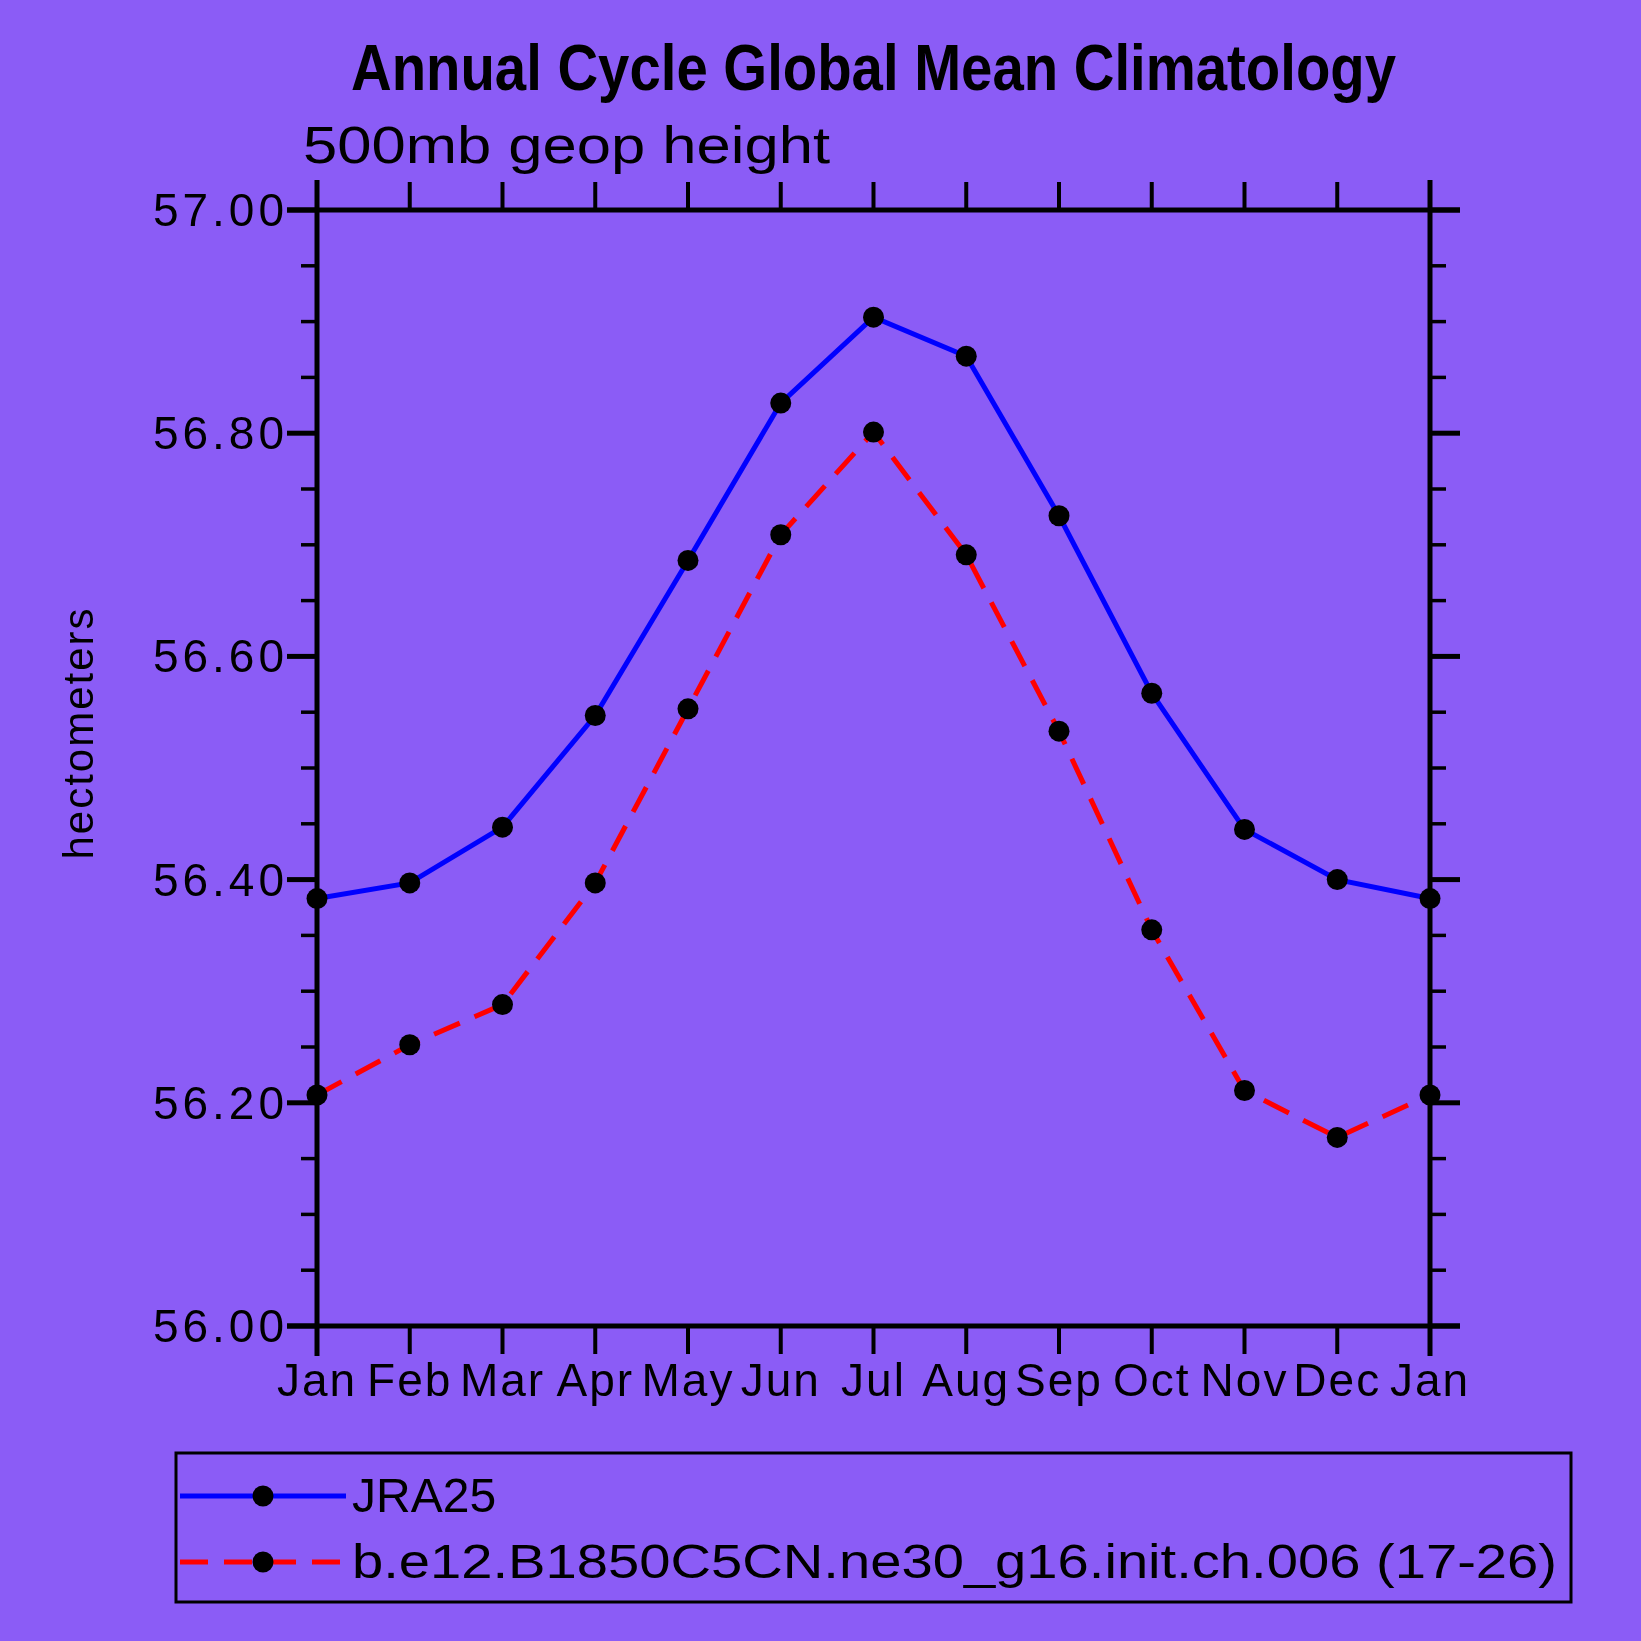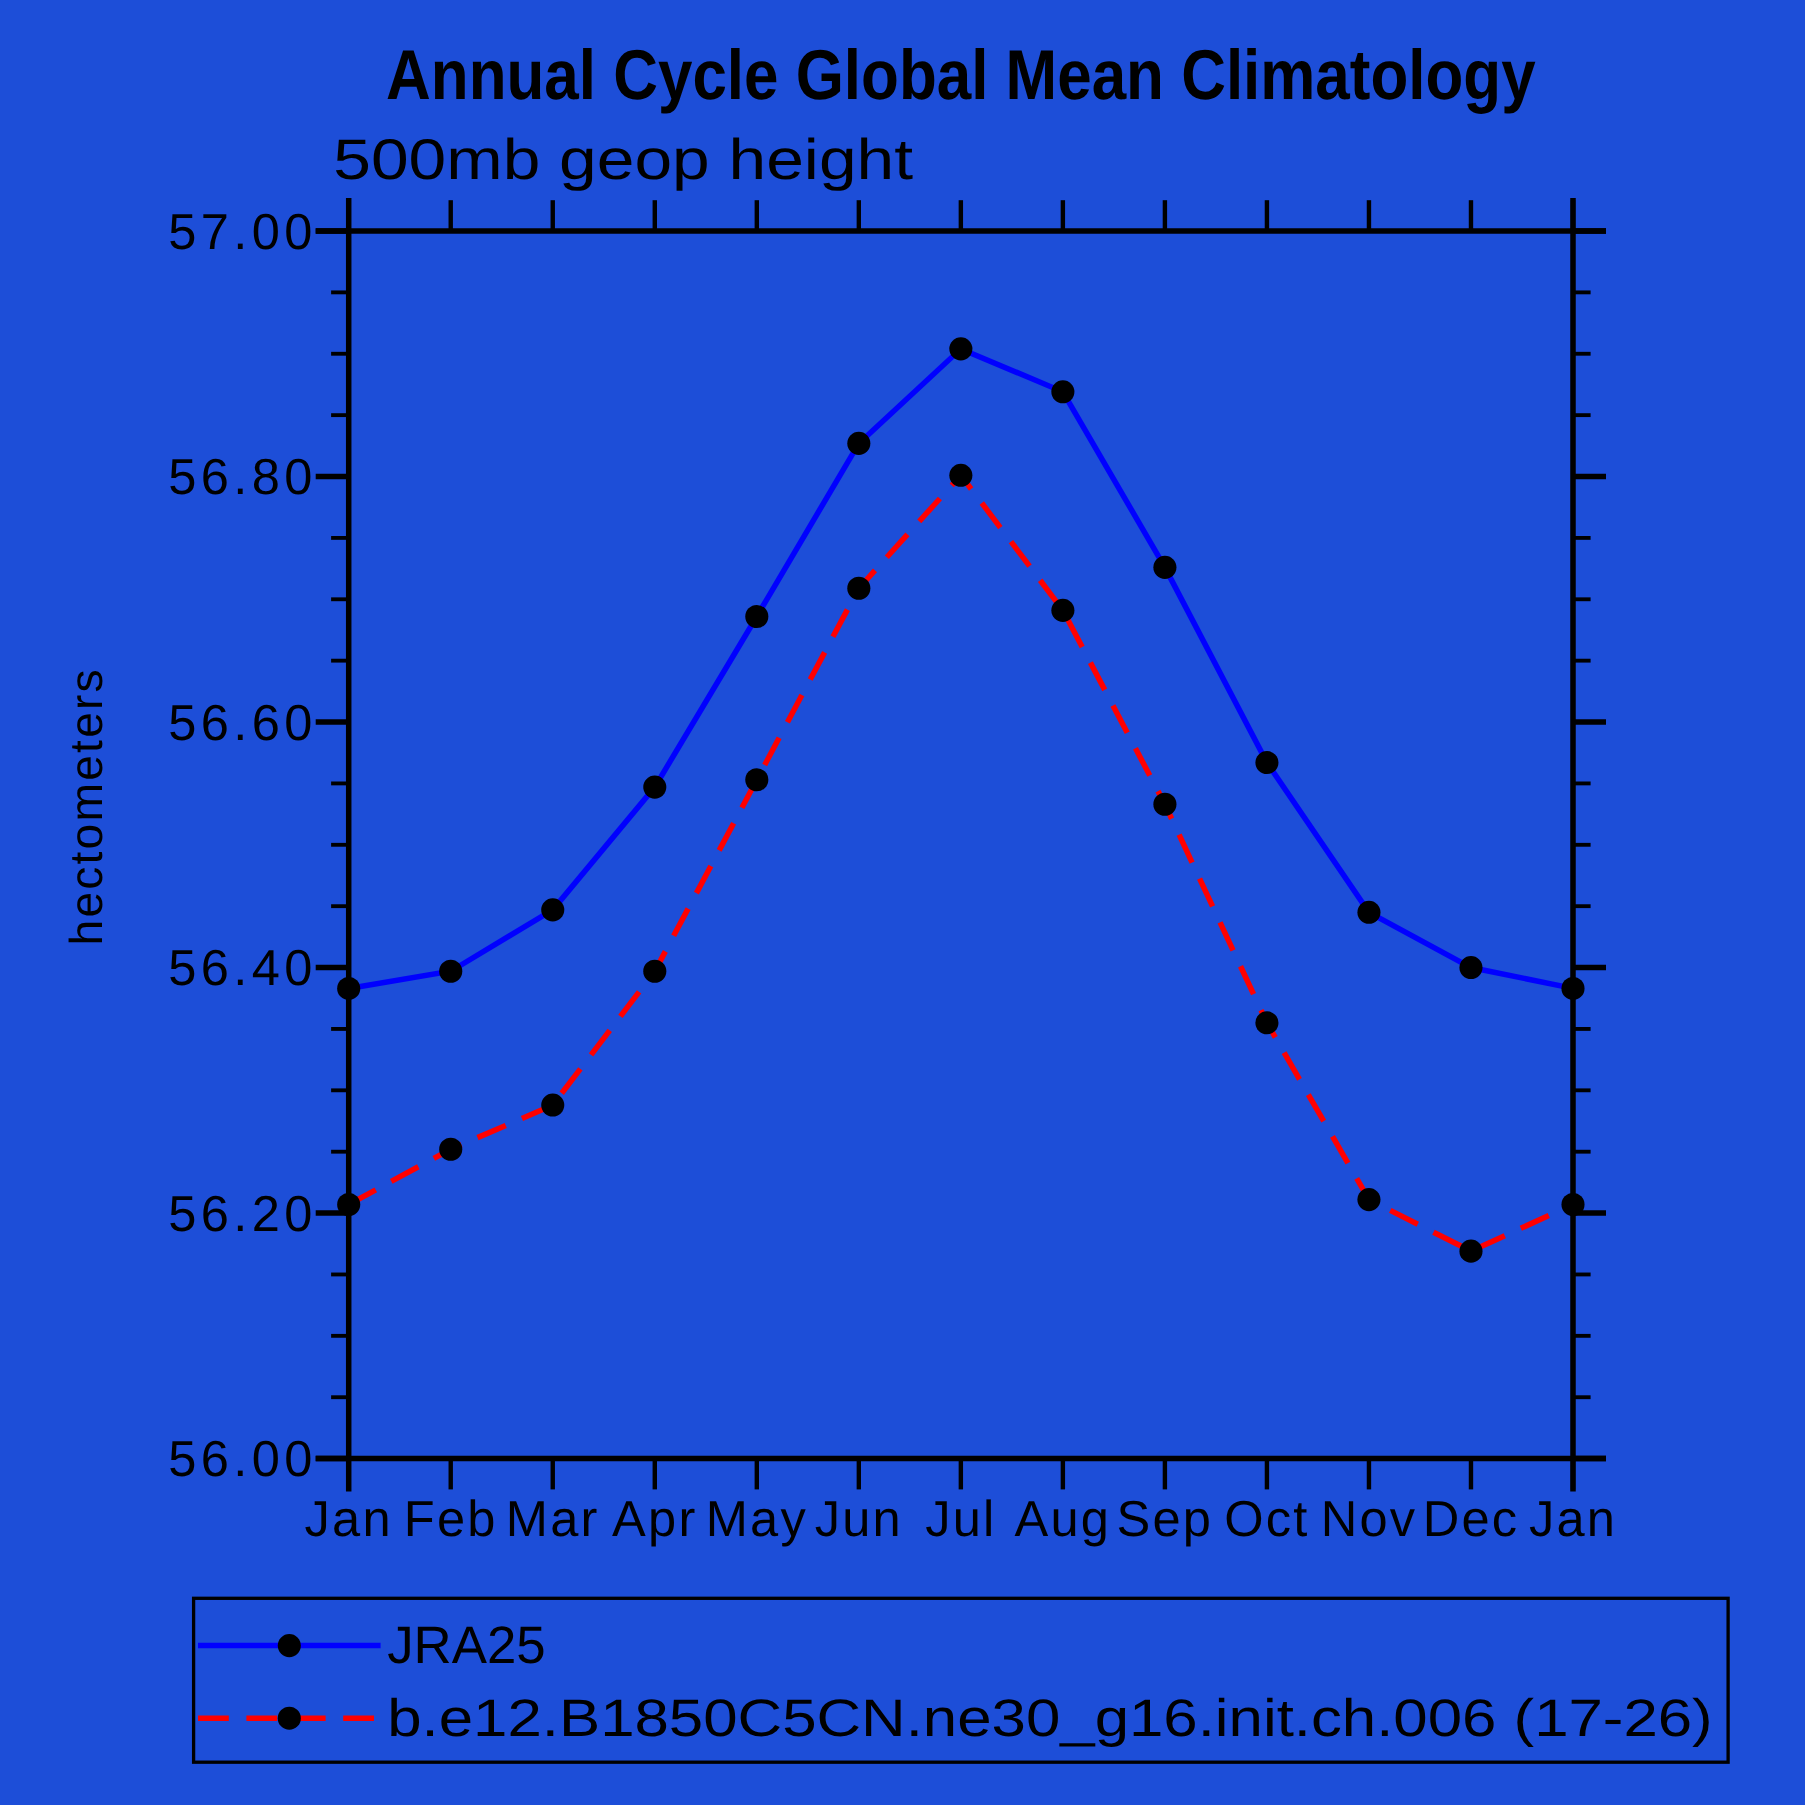--- a/index.html
+++ b/index.html
@@ -3,7 +3,7 @@
 <meta charset="utf-8">
 <style>
   html,body{margin:0;padding:0;background:#ffffff;}
-  .page{width:1641px;height:1641px;background:#1d4ed8;position:relative;overflow:hidden;text-align:right;}
+  .page{width:1641px;height:1641px;background:#8b5cf6;position:relative;overflow:hidden;text-align:right;}
   svg text{font-family:"Liberation Sans", sans-serif;fill:#000000;}
   .title{font-size:64px;font-weight:bold;}
   .subtitle{font-size:52px;}

